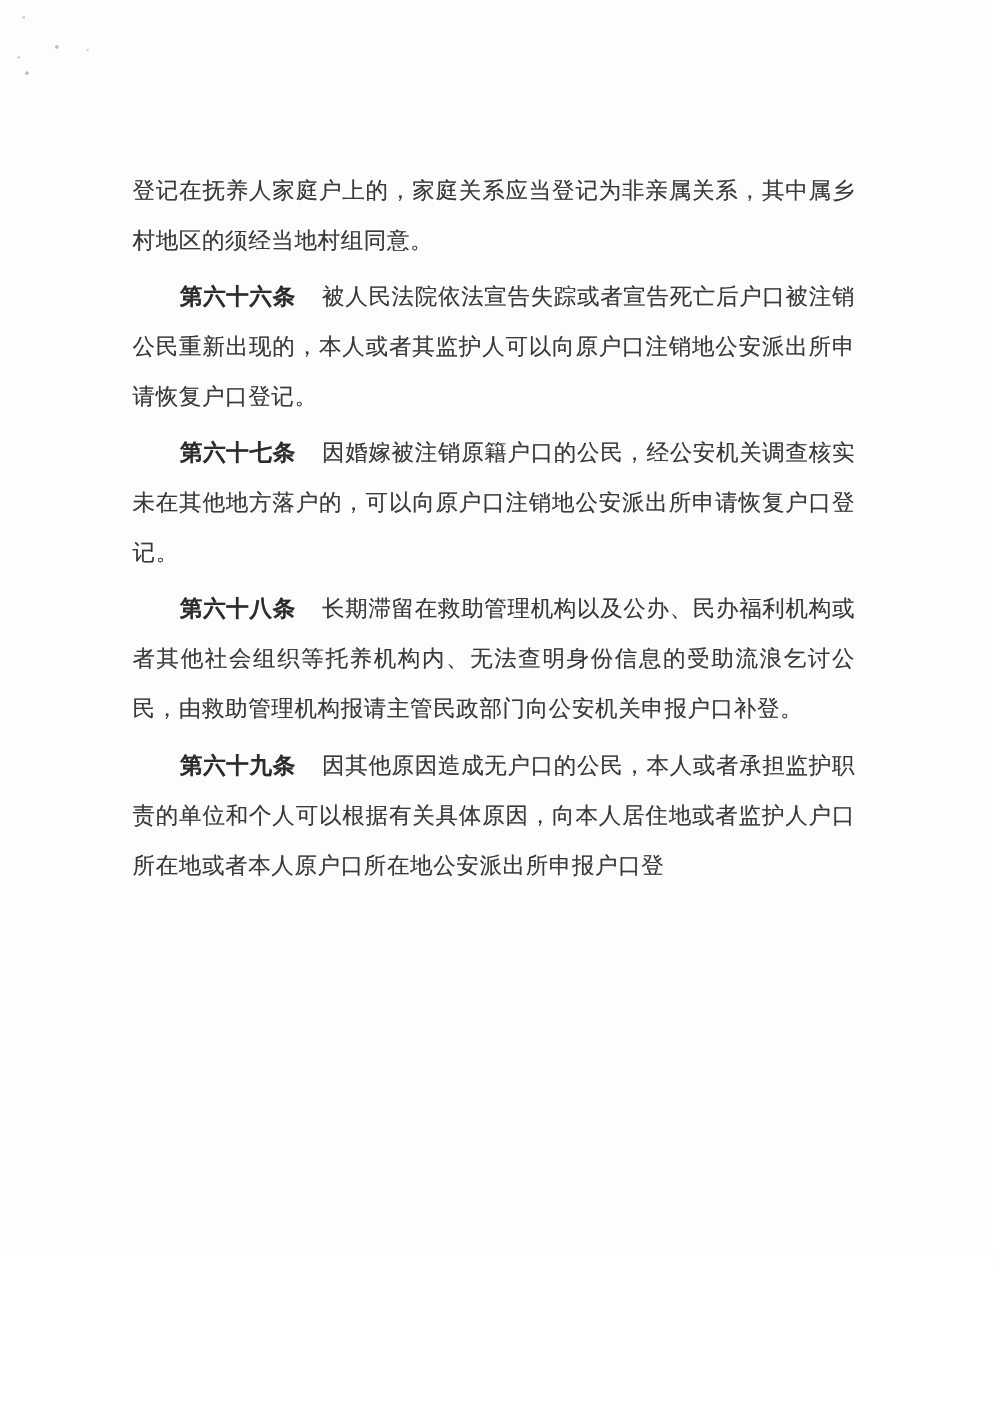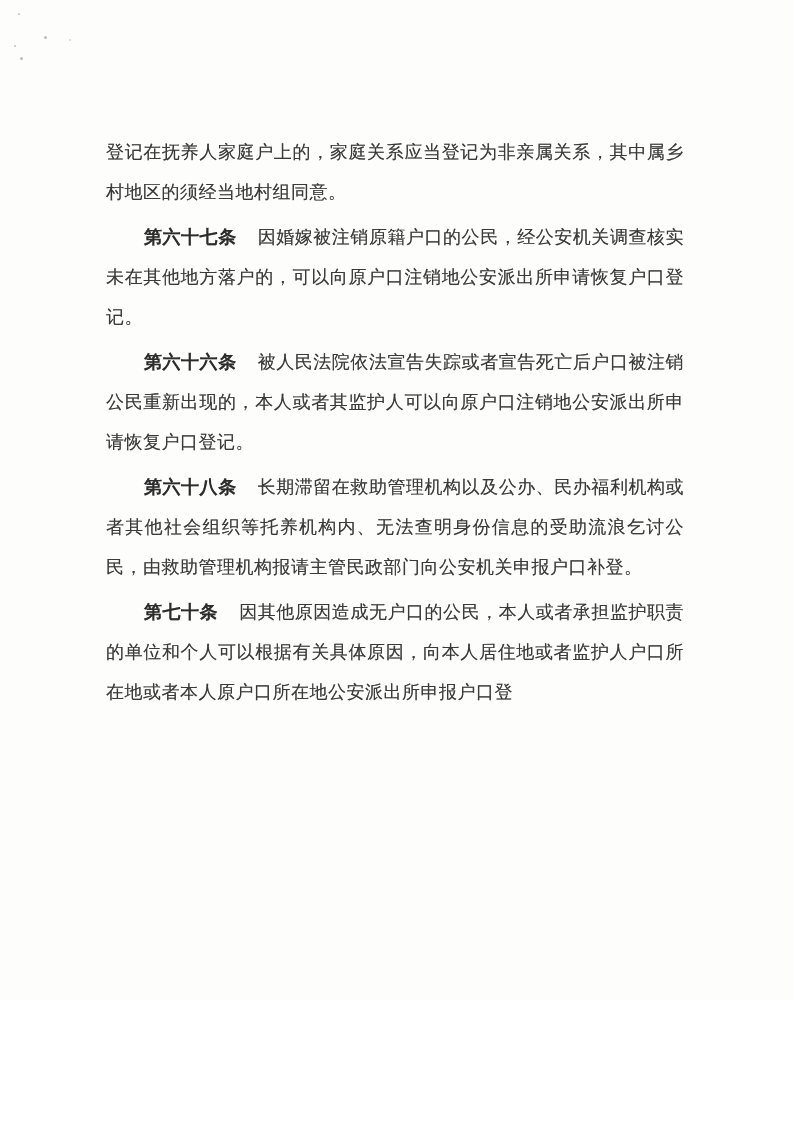--- a/index.html
+++ b/index.html
@@ -88,11 +88,11 @@
     </p>
 
     <p class="para indent">
-      <span class="art">第六十七条</span><span>因婚嫁被注销原籍户口的公民，经公安机关调查核实未在其他地方落户的，可以向原户口注销地公安派出所申请恢复户口登记。</span>
+      <span class="art">第六十六条</span><span>被人民法院依法宣告失踪或者宣告死亡后户口被注销公民重新出现的，本人或者其监护人可以向原户口注销地公安派出所申请恢复户口登记。</span>
     </p>
 
     <p class="para indent">
-      <span class="art">第六十六条</span><span>被人民法院依法宣告失踪或者宣告死亡后户口被注销公民重新出现的，本人或者其监护人可以向原户口注销地公安派出所申请恢复户口登记。</span>
+      <span class="art">第六十七条</span><span>因婚嫁被注销原籍户口的公民，经公安机关调查核实未在其他地方落户的，可以向原户口注销地公安派出所申请恢复户口登记。</span>
     </p>
 
 

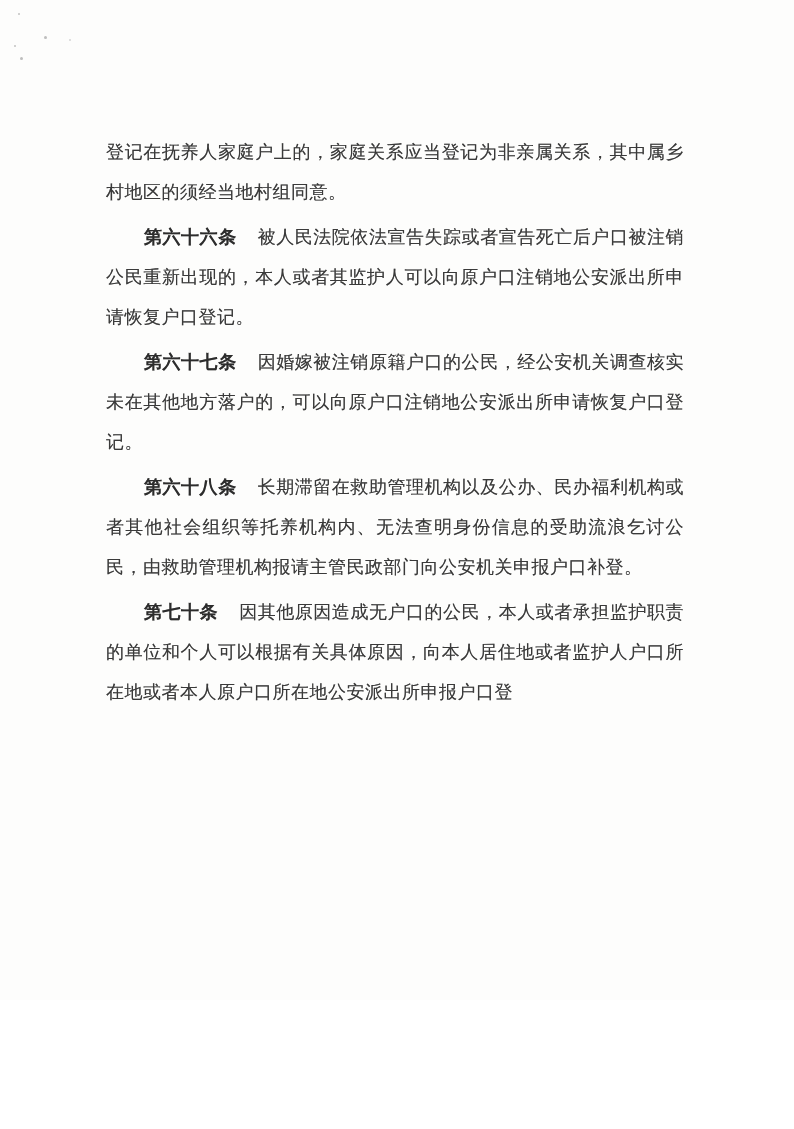--- a/index.html
+++ b/index.html
@@ -101,7 +101,7 @@
     </p>
 
     <p class="para indent">
-      <span class="art">第七十条</span><span>因其他原因造成无户口的公民，本人或者承担监护职责的单位和个人可以根据有关具体原因，向本人居住地或者监护人户口所在地或者本人原户口所在地公安派出所申报户口登</span>
+      <span class="art">第六十九条</span><span>因其他原因造成无户口的公民，本人或者承担监护职责的单位和个人可以根据有关具体原因，向本人居住地或者监护人户口所在地或者本人原户口所在地公安派出所申报户口登</span>
     </p>
 
   </div>

